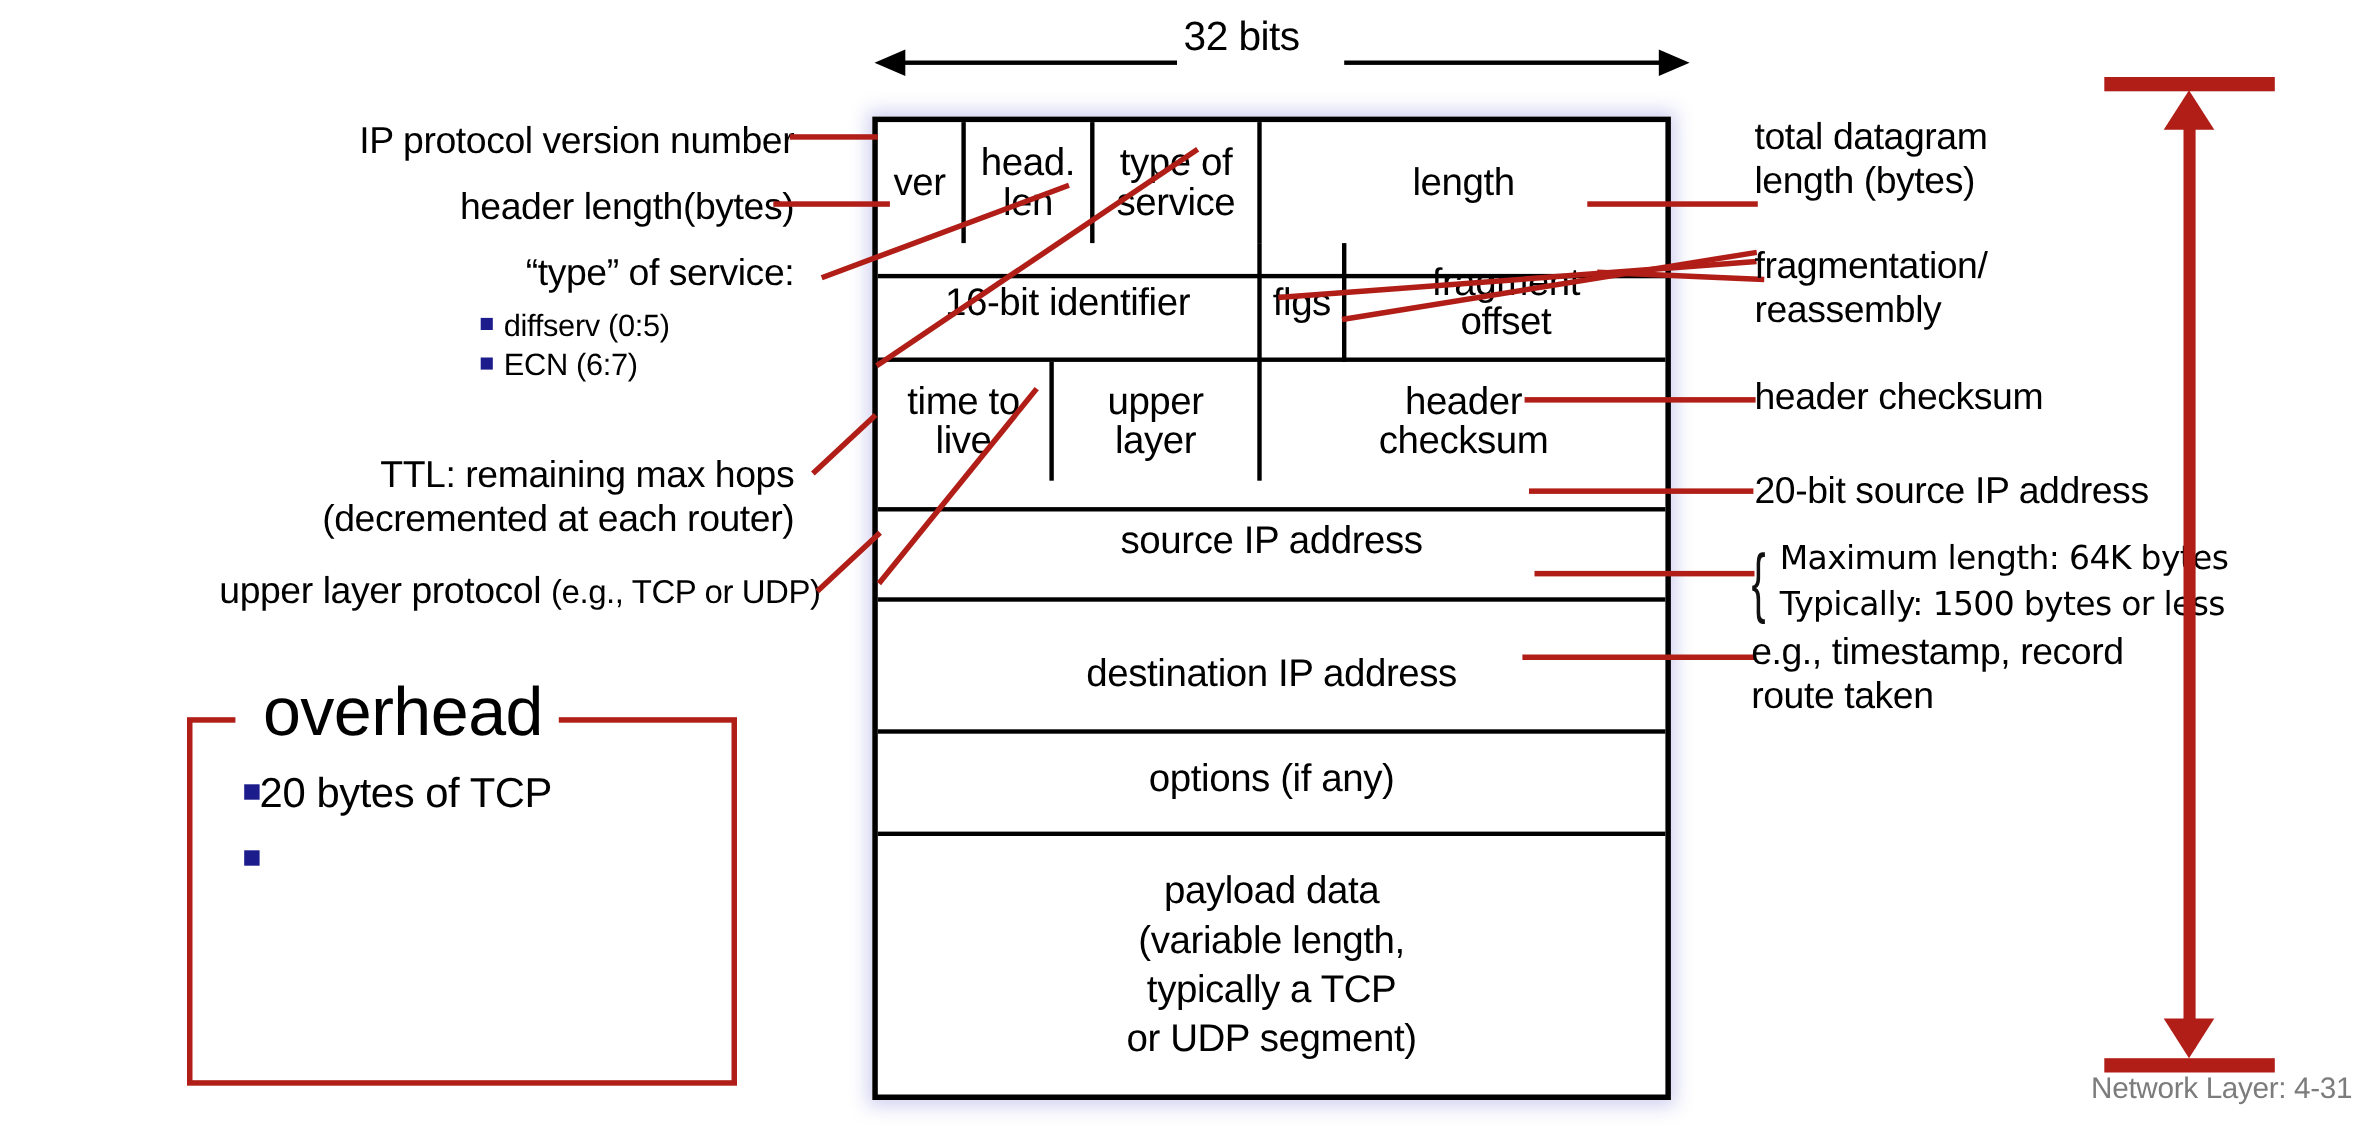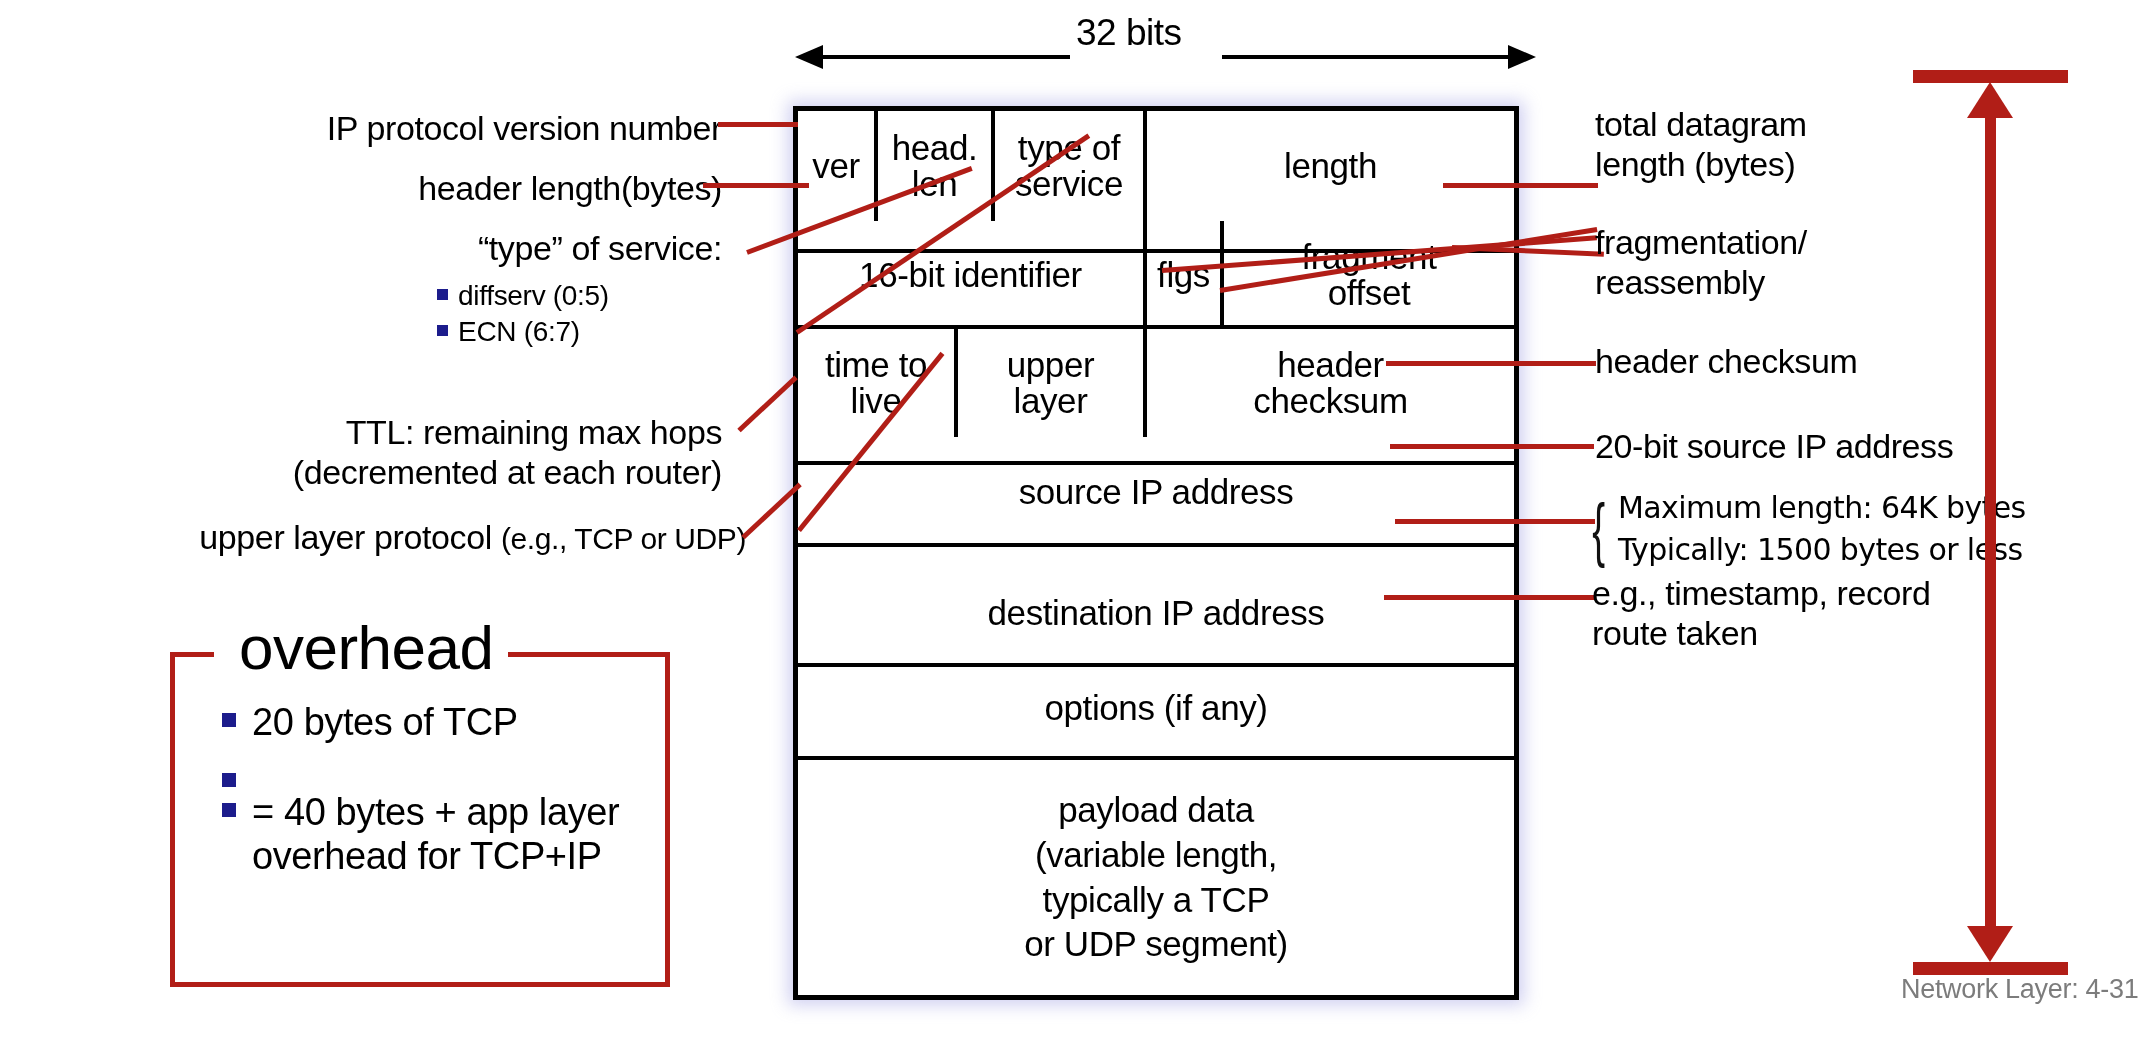--- a/index.html
+++ b/index.html
@@ -57,7 +57,7 @@
   #overhead-mask{left:214px;top:640px;width:265px;height:26px;background:#fff;}
   #overhead-list{left:222px;top:700px;width:440px;font-family:"Liberation Sans",sans-serif;
                  font-size:38px;line-height:1.16;letter-spacing:-.4px;}
-  #overhead-list .bi{display:flex;align-items:flex-start;gap:16px;margin-bottom:16px;}
+  #overhead-list .bi{display:flex;align-items:flex-start;margin-bottom:16px;text-align:right;}
   #overhead-list .sq2{width:14px;height:14px;background:#1c1c8c;flex:0 0 auto;
                       position:relative;top:13px;}
 

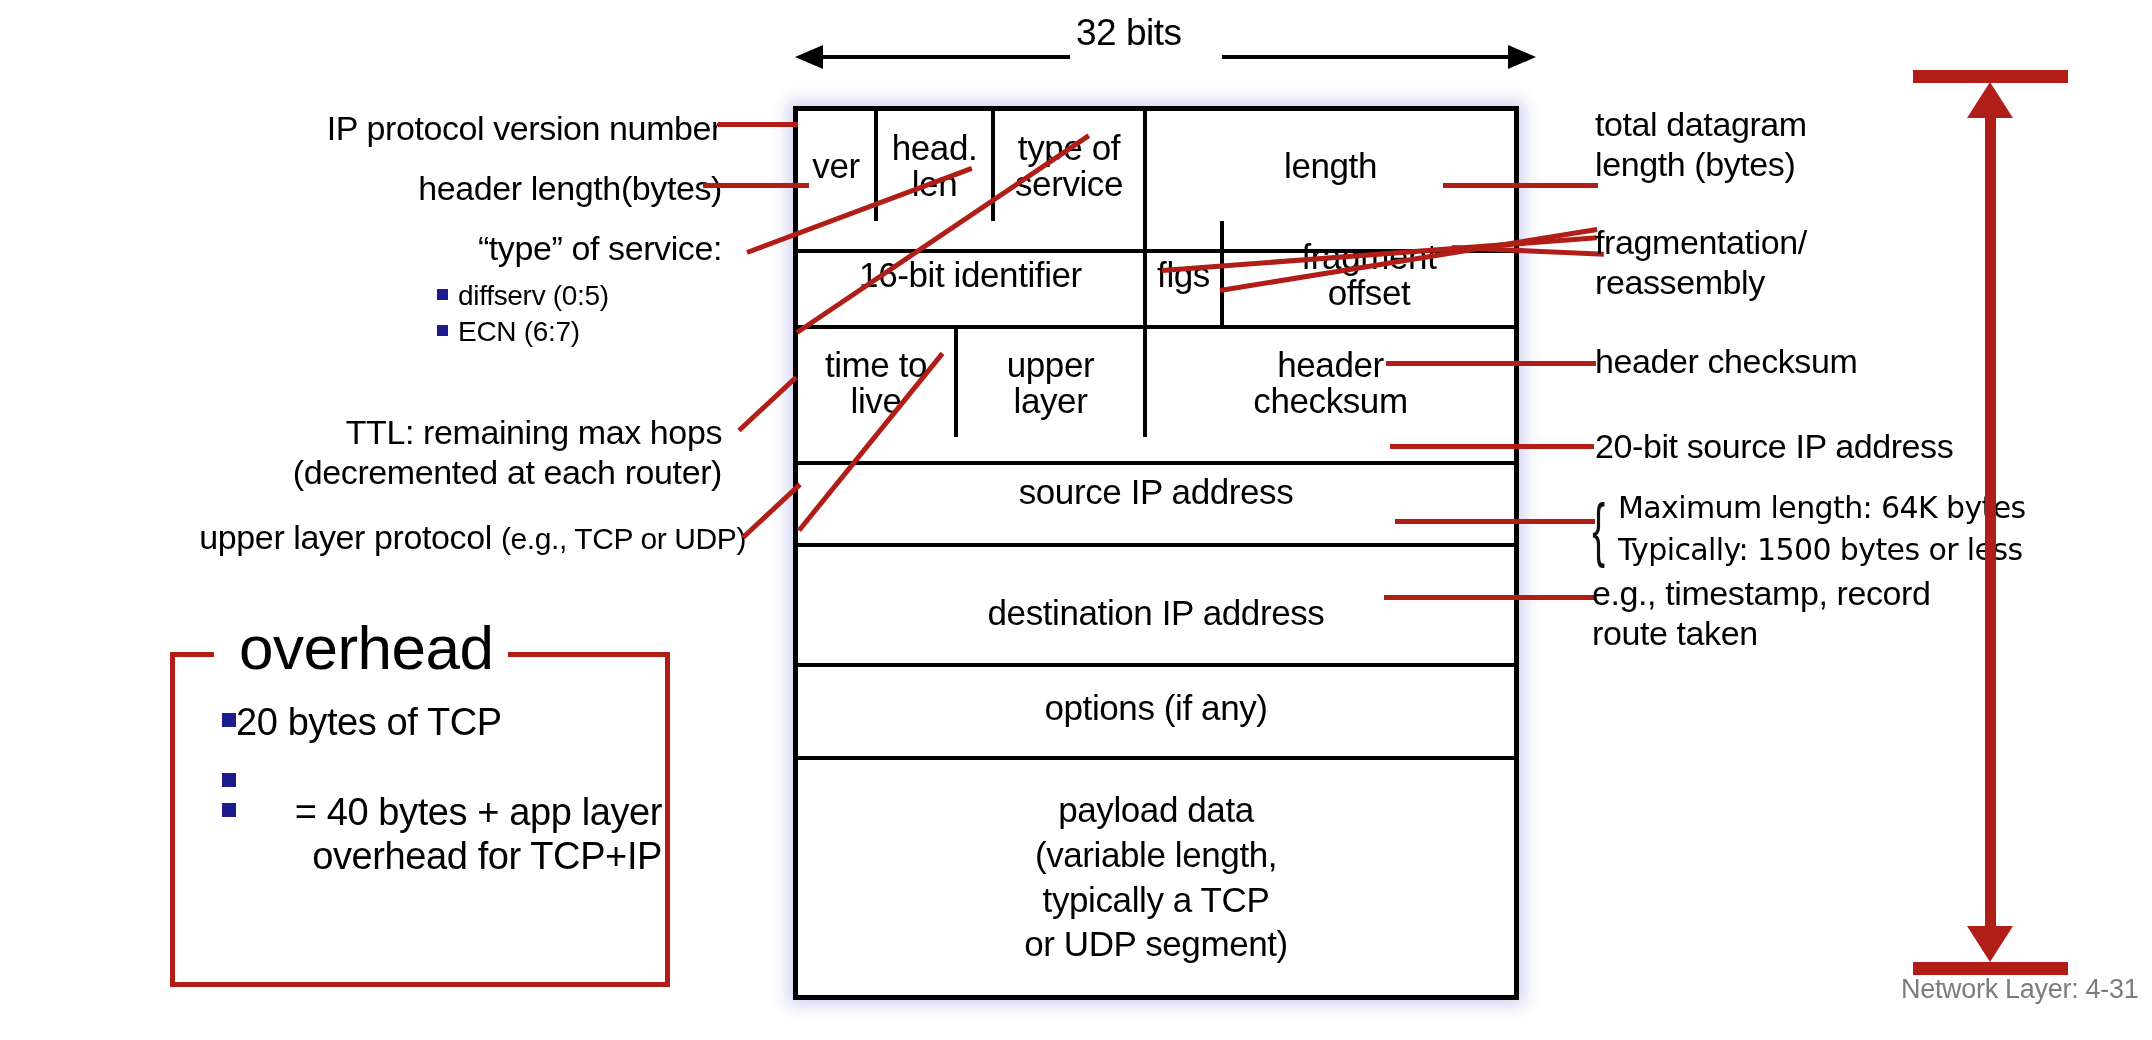--- a/index.html
+++ b/index.html
@@ -210,10 +210,6 @@
   <div class="bi">
     <span class="sq2"></span>
   </div>
-  <div class="bi">
-    <span class="sq2"></span>
-    <span>= 40 bytes + app layer overhead for TCP+IP</span>
-  </div>
 </div>
 
 <div class="abs" id="vbar"></div>

